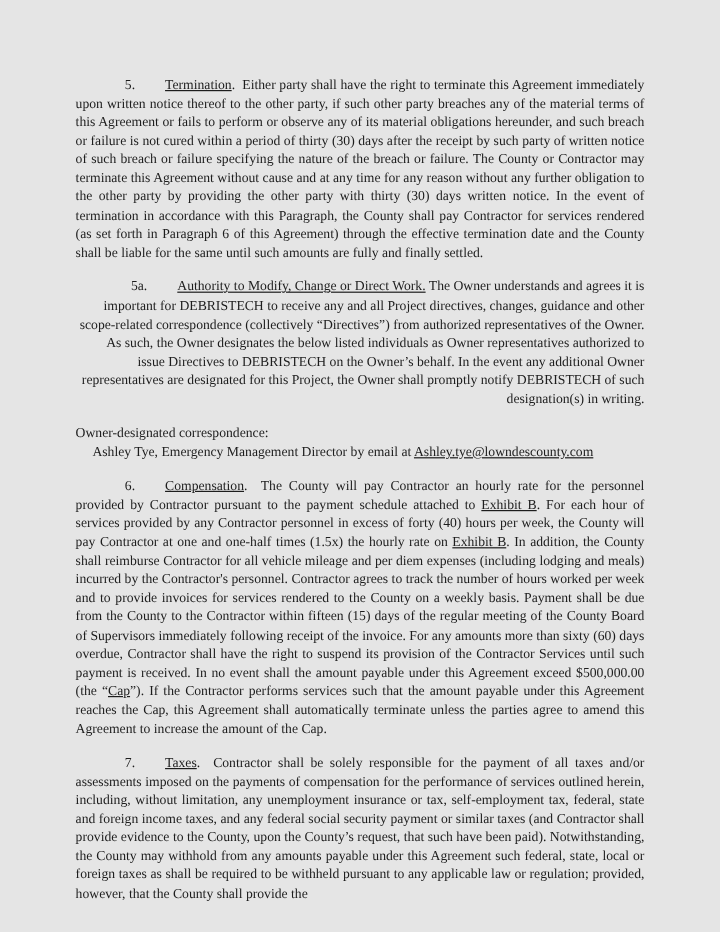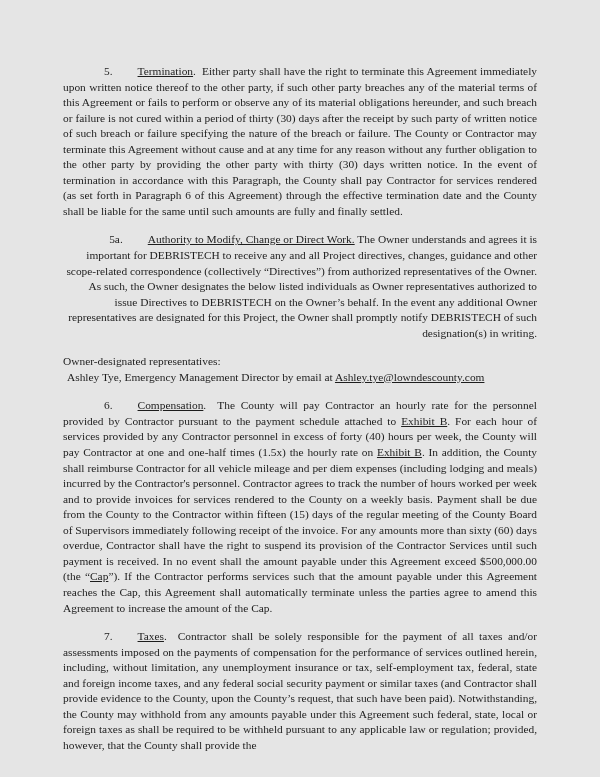--- a/index.html
+++ b/index.html
@@ -75,7 +75,7 @@
 
     <p class="para ragged"><span class="indent"></span><span>5a.</span><span class="numgap"></span><span class="u">Authority to Modify, Change or Direct Work.</span> <span>The Owner understands and agrees it is important for DEBRISTECH to receive any and all Project directives, changes, guidance and other scope-related correspondence (collectively “Directives”) from authorized representatives of the Owner. As such, the Owner designates the below listed individuals as Owner representatives authorized to issue Directives to DEBRISTECH on the Owner’s behalf. In the event any additional Owner representatives are designated for this Project, the Owner shall promptly notify DEBRISTECH of such designation(s) in writing.</span></p>
 
-    <p class="plain-line">Owner-designated representatives:</p>
+    <p class="plain-line">Owner-designated correspondence:</p>
 
     <p class="plain-line block-5a-tail"><span>Ashley Tye, Emergency Management Director by email at </span><span class="u">Ashley.tye@lowndescounty.com</span></p>
 

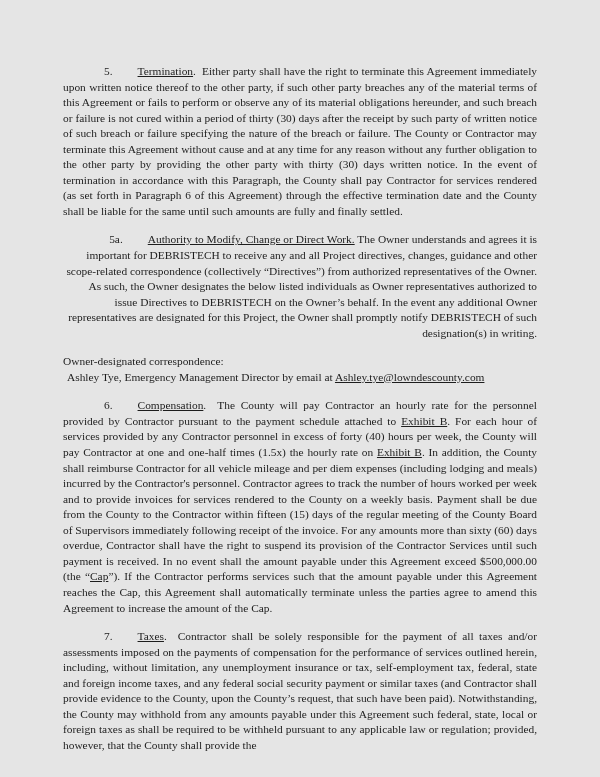--- a/index.html
+++ b/index.html
@@ -62,7 +62,7 @@
     color: #1d1d1d;
   }
   .block-5a-tail {
-    margin: 0 0 13px 4px;
+    margin: 0 0 13px 14px;
   }
 </style>
 </head>

